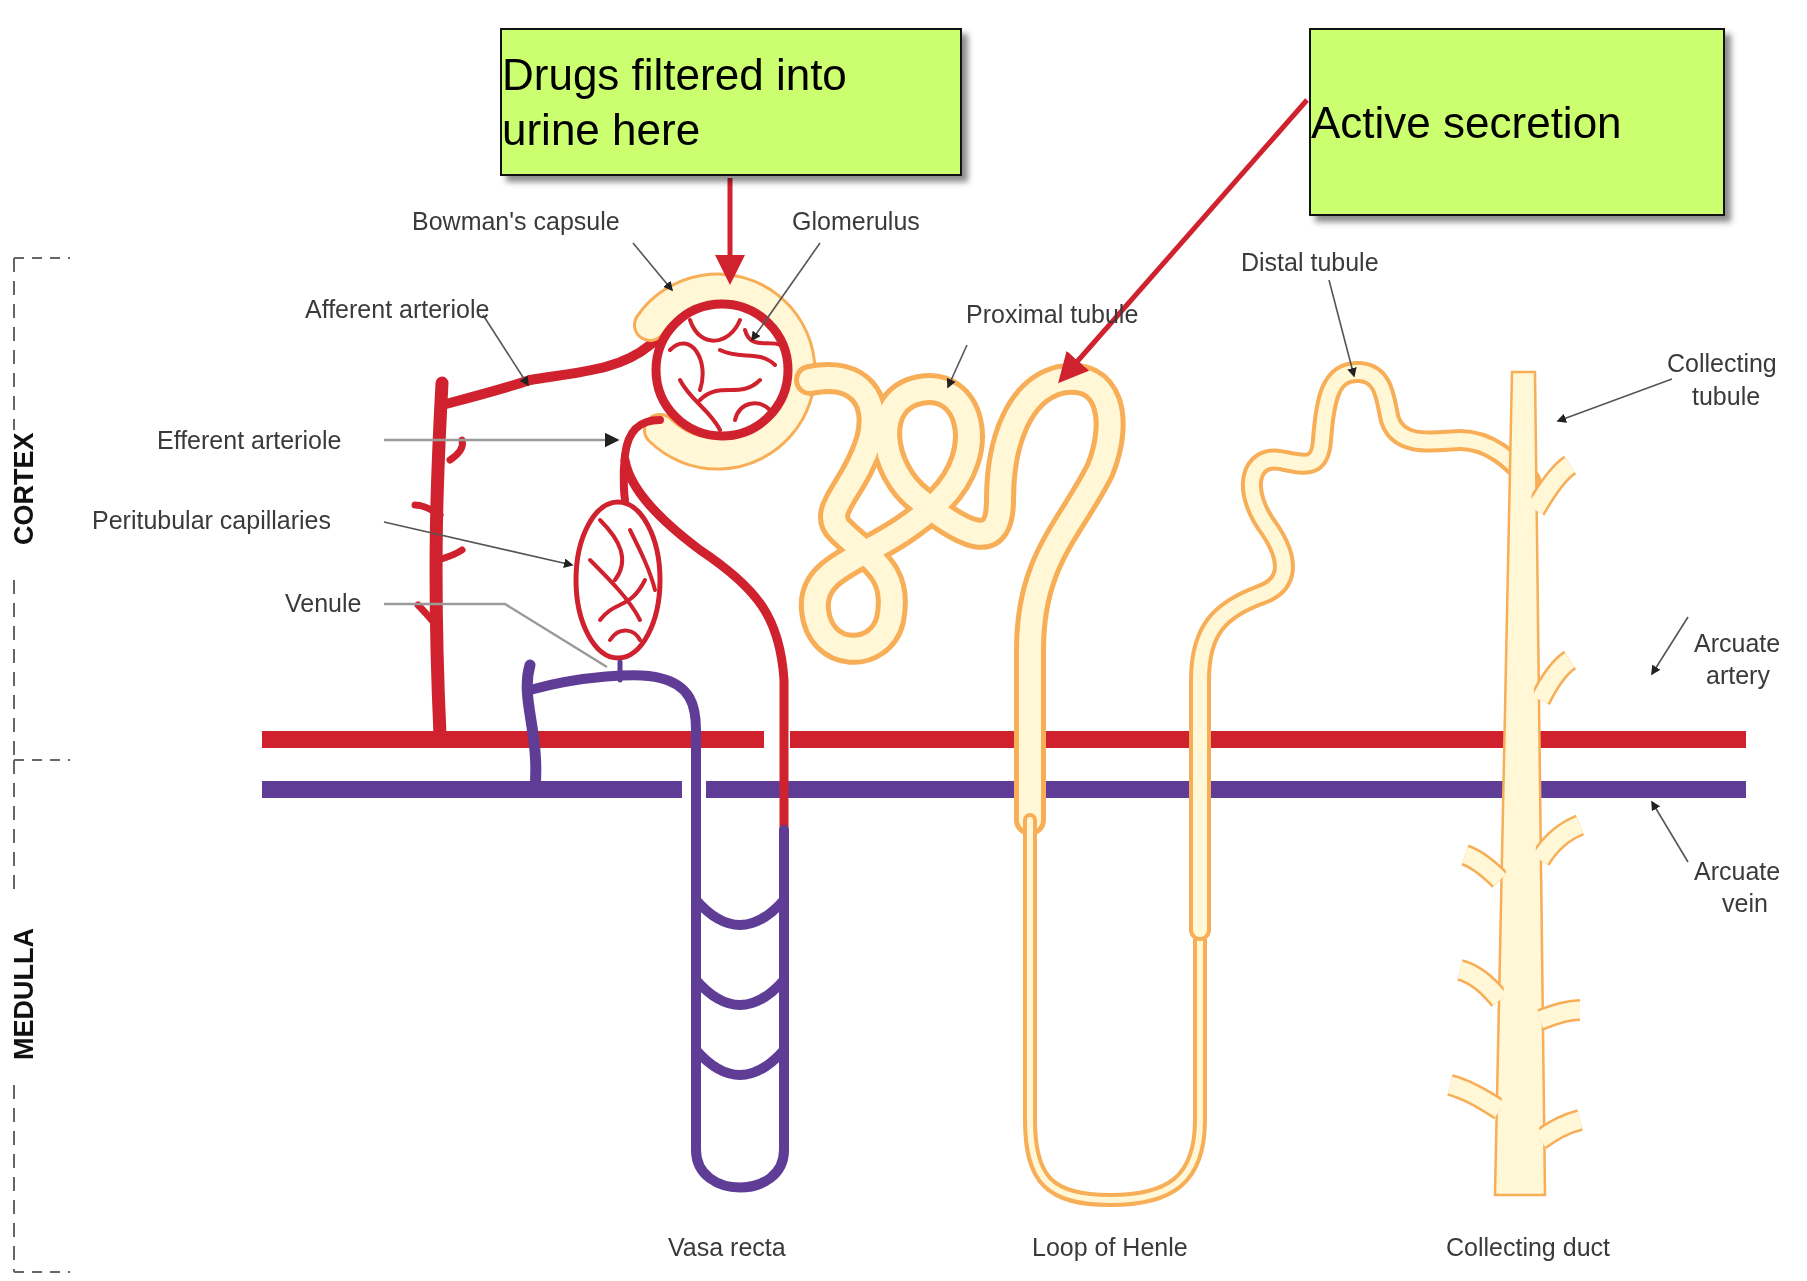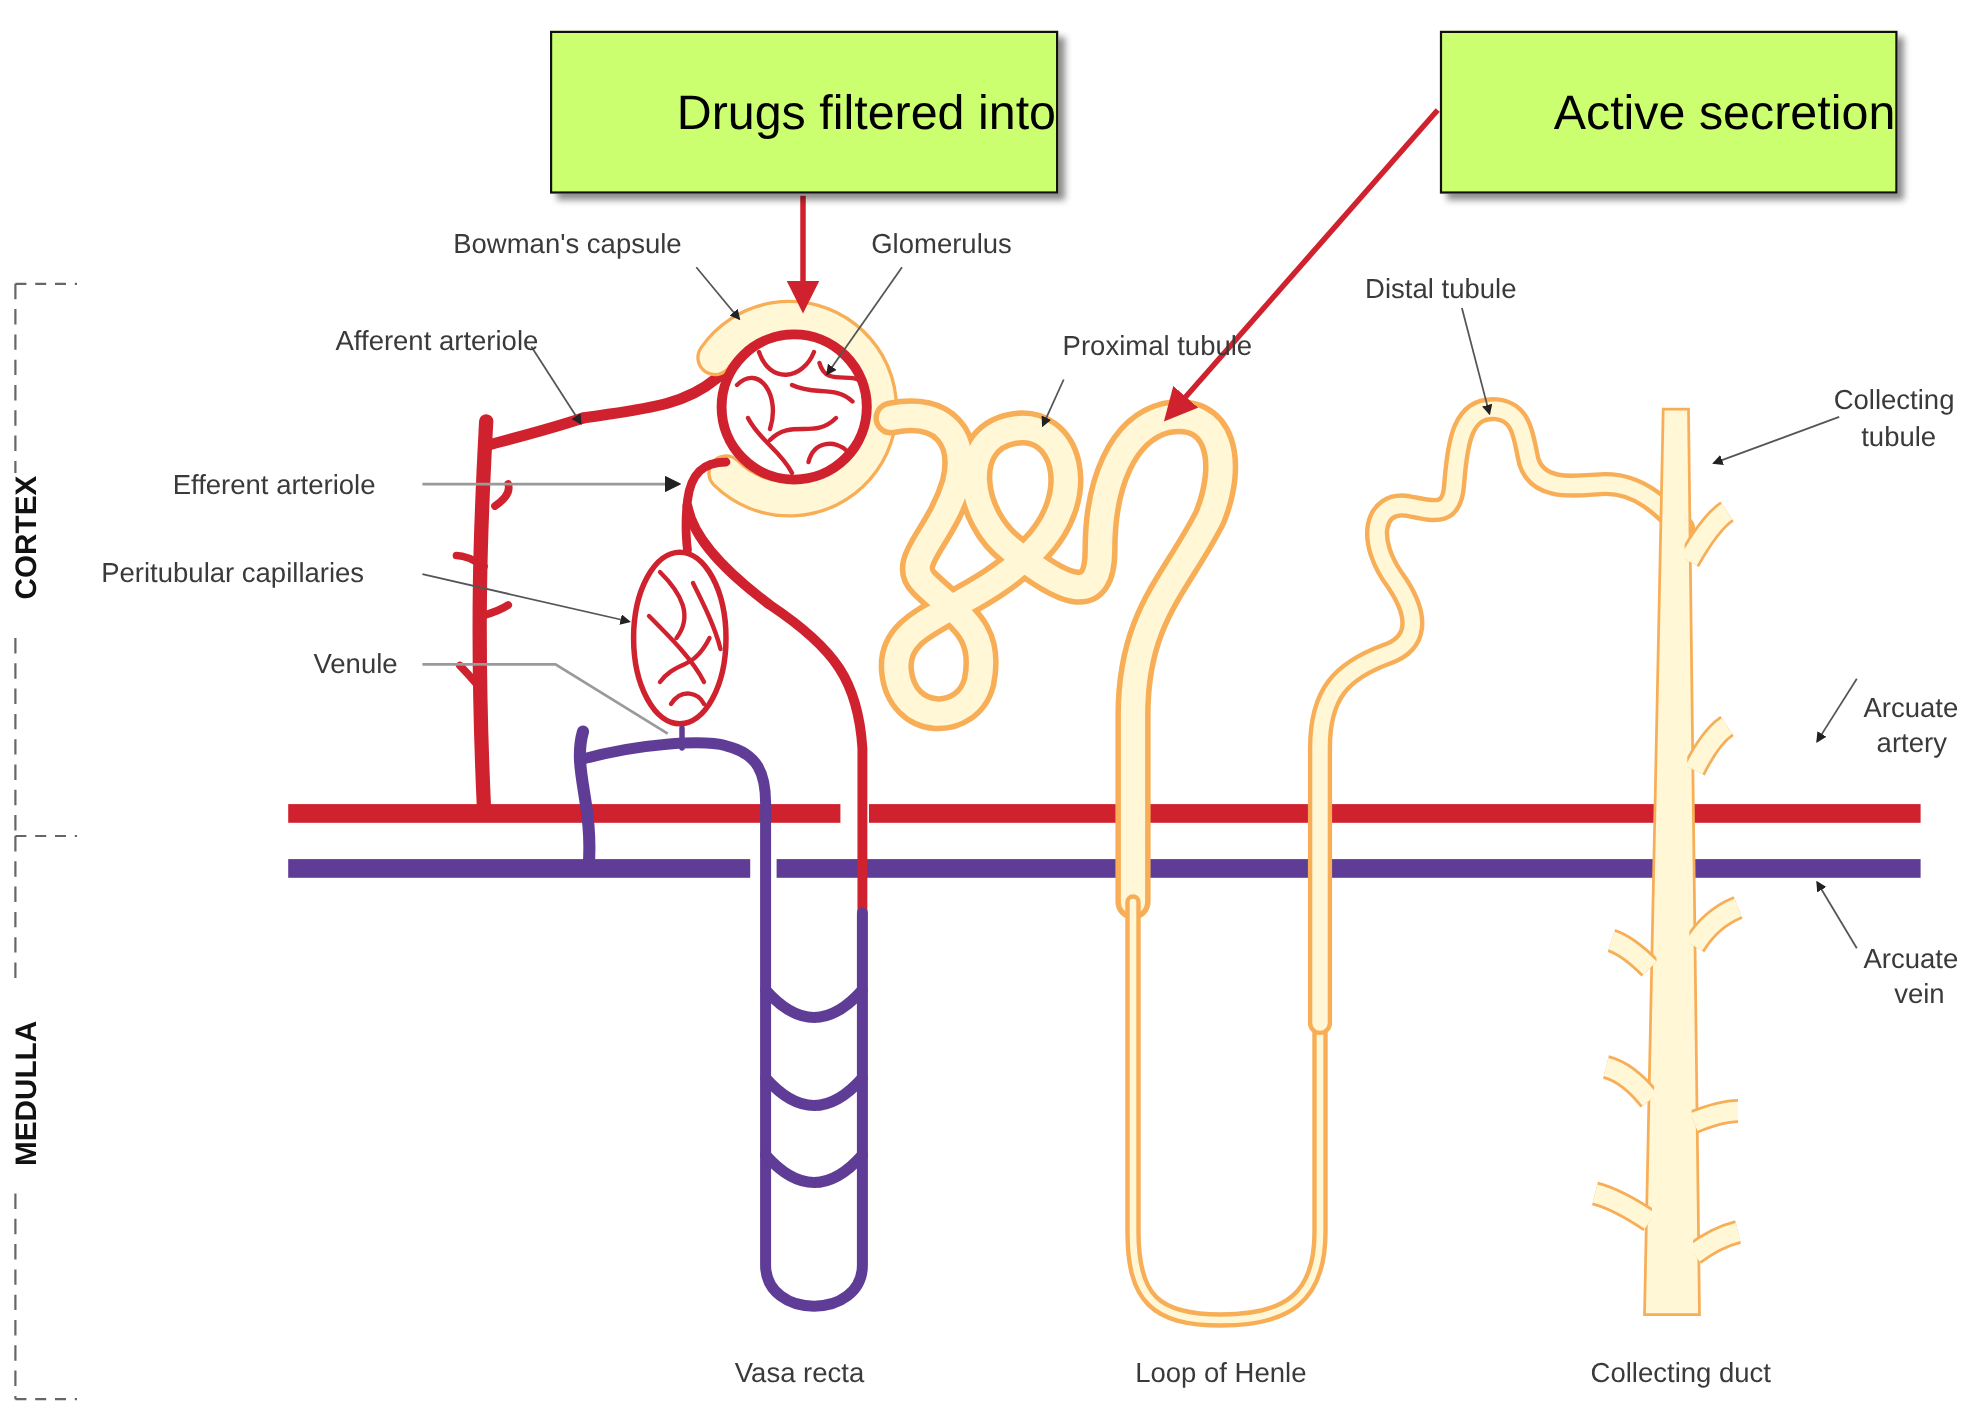--- a/index.html
+++ b/index.html
@@ -12,7 +12,7 @@
     position: absolute; background: #ccff70; border: 2px solid #111;
     box-shadow: 6px 6px 6px rgba(0,0,0,0.45);
     font-family: "Liberation Sans", sans-serif; font-size: 44px; color: #000;
-    text-align: right; line-height: 55px; box-sizing: border-box;
+    text-align: left; line-height: 55px; box-sizing: border-box;
     display: flex; flex-direction: column; justify-content: center;
   }
   .leader { stroke: #555; stroke-width: 1.6; fill: none; }

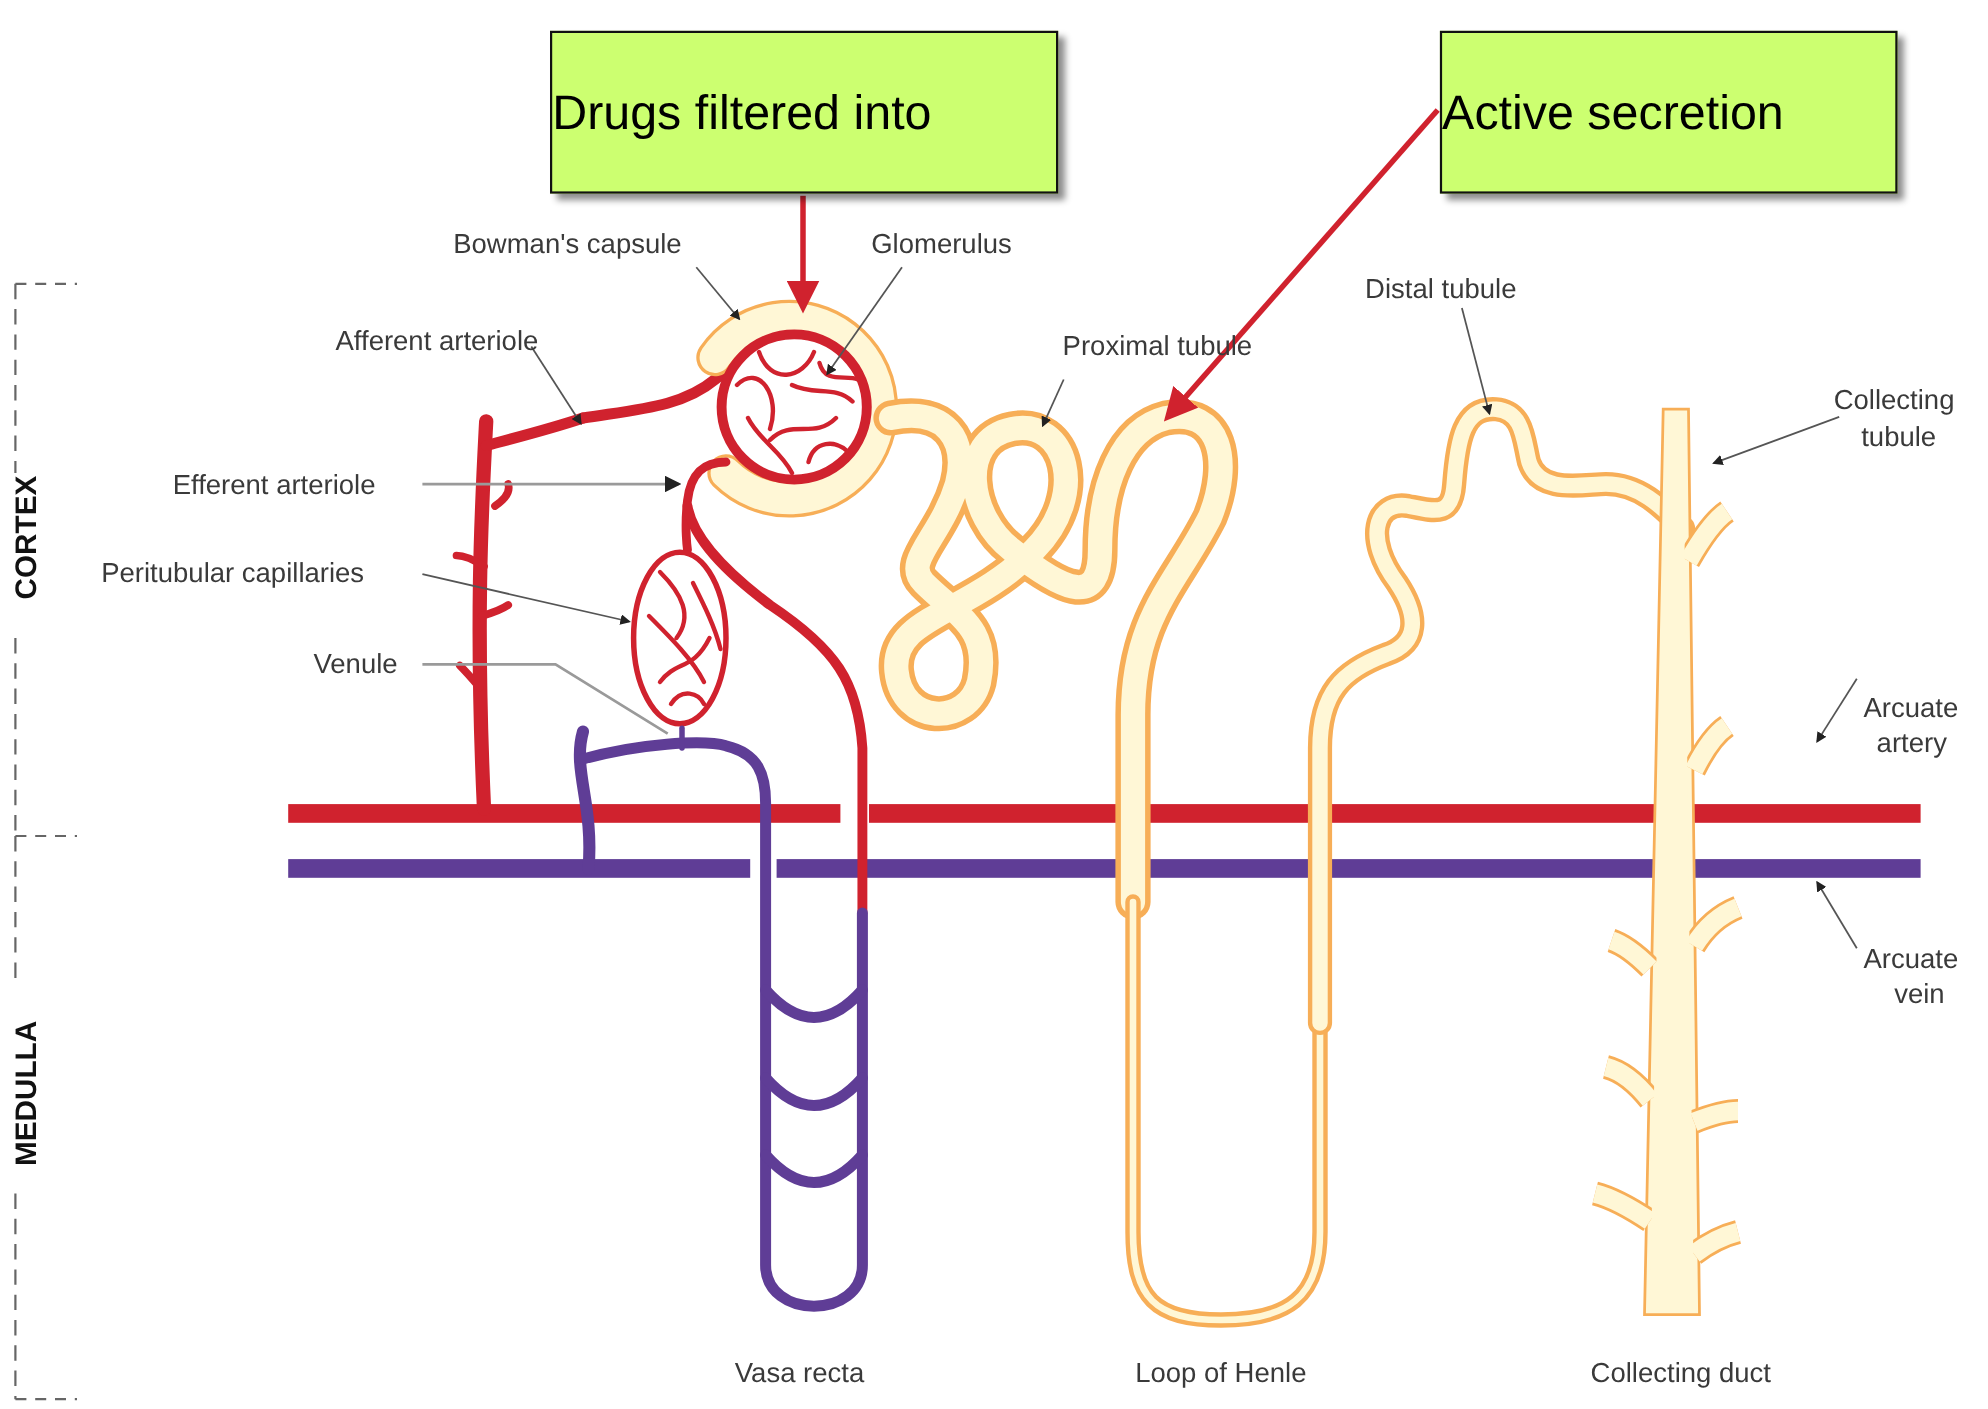--- a/index.html
+++ b/index.html
@@ -149,6 +149,7 @@
 
 <div class="callout" style="left:500px; top:28px; width:462px; height:148px;">
   <span>Drugs filtered into</span>
+  <span>urine here</span>
 </div>
 <div class="callout" style="left:1309px; top:28px; width:416px; height:148px;">
   <span>Active secretion</span>

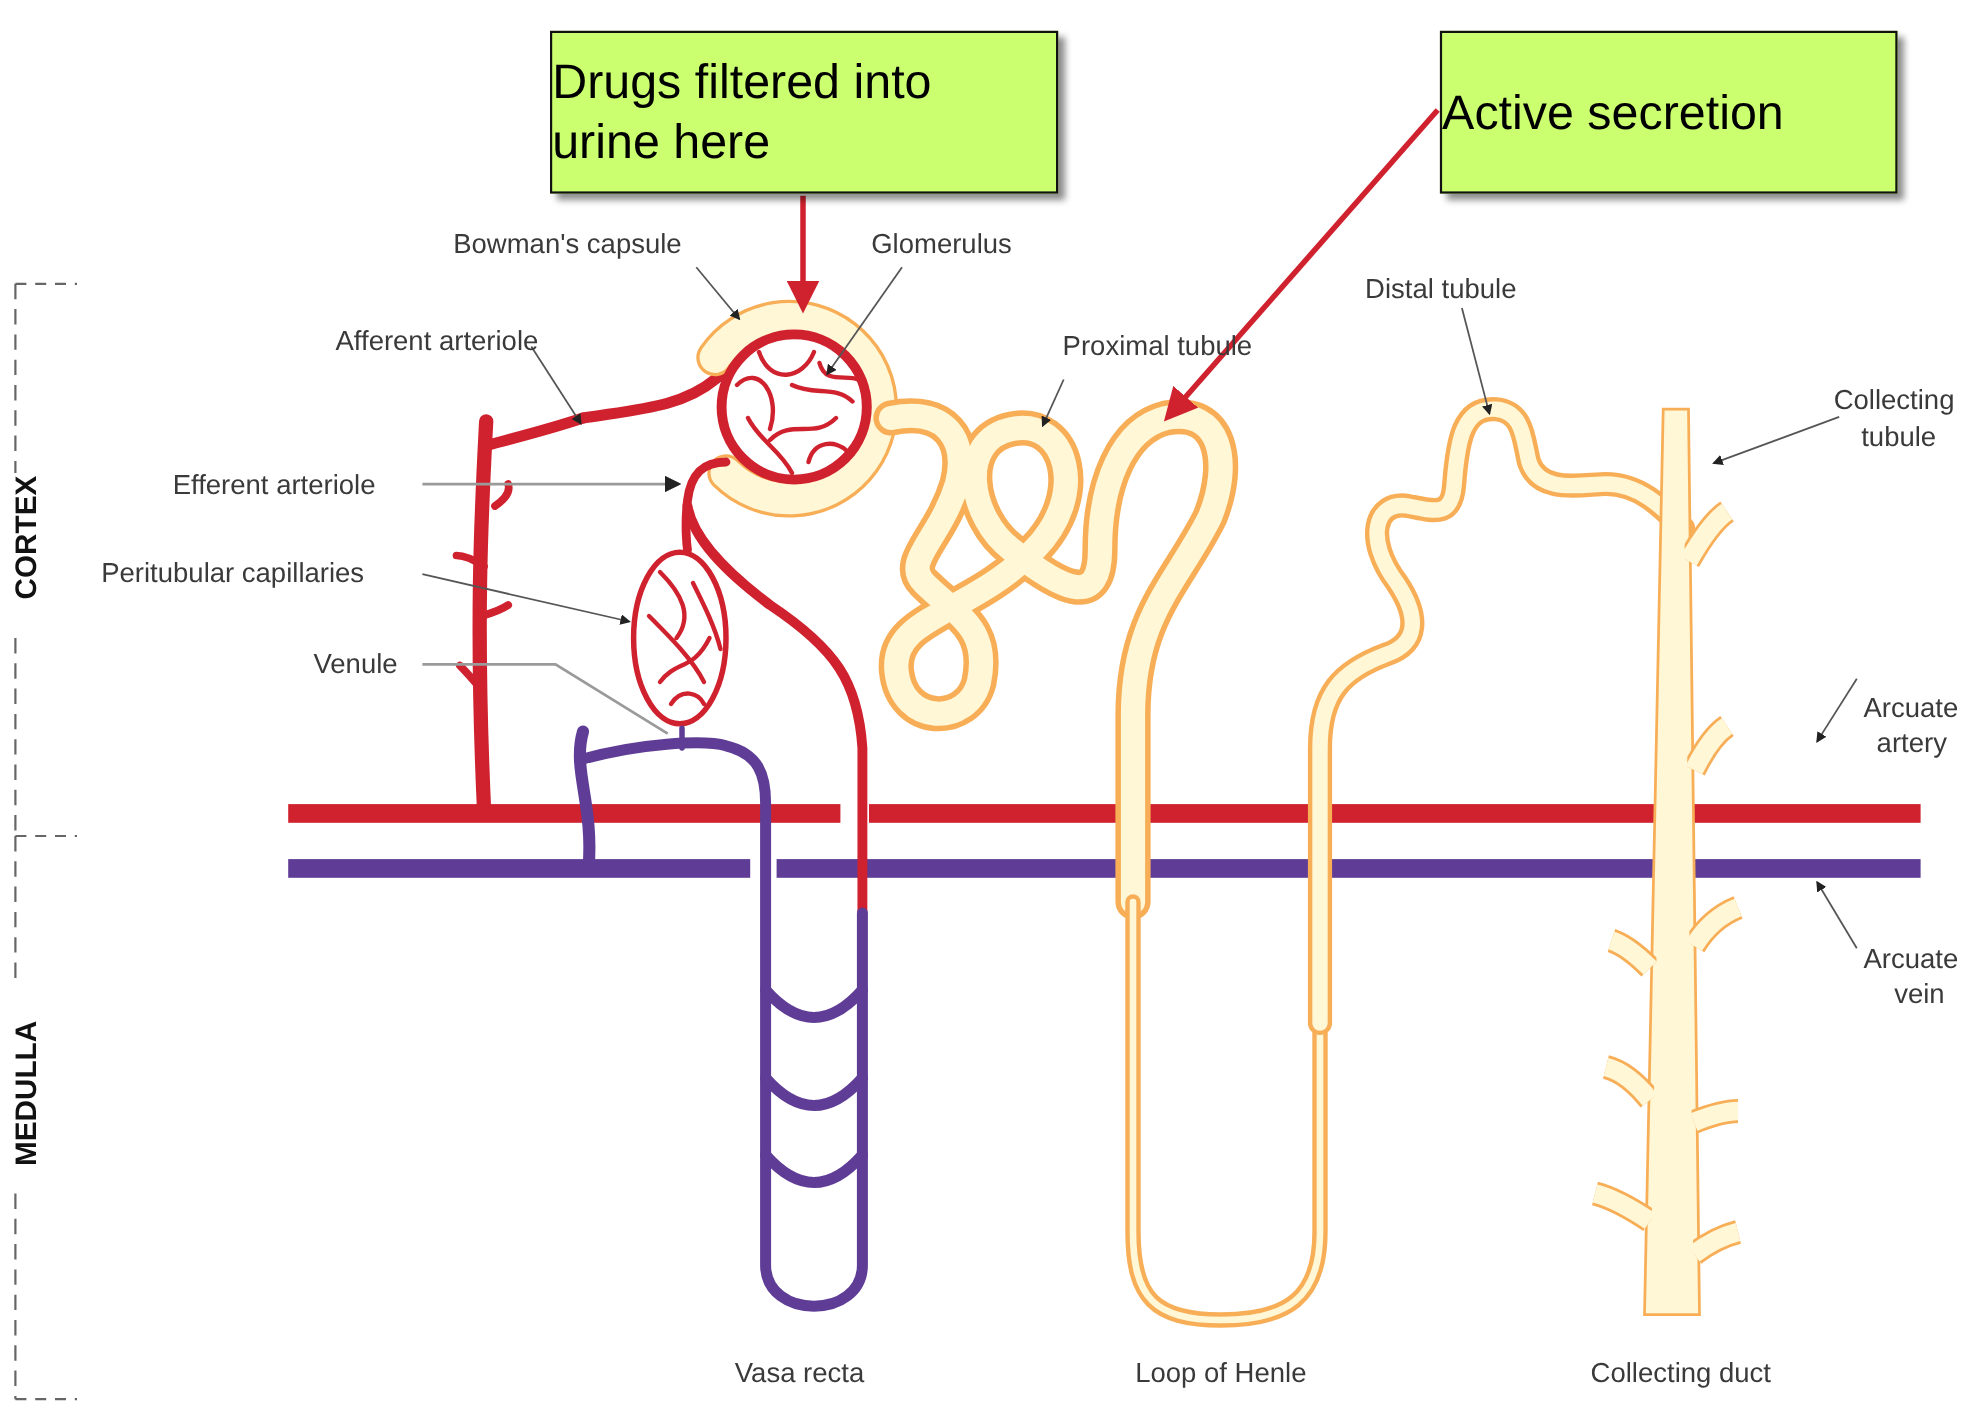--- a/index.html
+++ b/index.html
@@ -151,7 +151,7 @@
   <span>Drugs filtered into</span>
   <span>urine here</span>
 </div>
-<div class="callout" style="left:1309px; top:28px; width:416px; height:148px;">
+<div class="callout" style="left:1309px; top:28px; width:416px; height:188px;">
   <span>Active secretion</span>
 </div>
 

